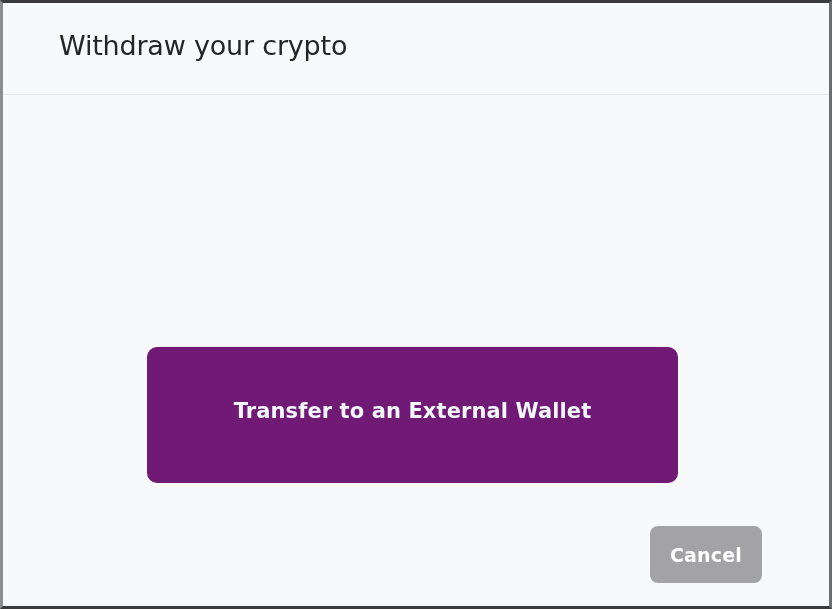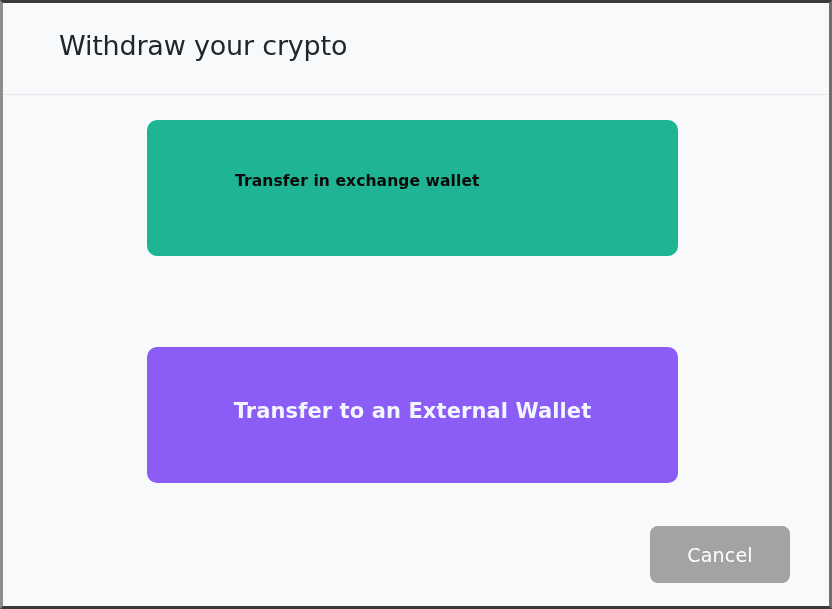--- a/index.html
+++ b/index.html
@@ -158,9 +158,6 @@
 
   <div class="dialog-body">
 
-    <button class="choice-btn choice-btn-exchange">
-      <span class="choice-label">Transfer in exchange wallet</span>
-    </button>
 
 
     <button class="choice-btn choice-btn-external">

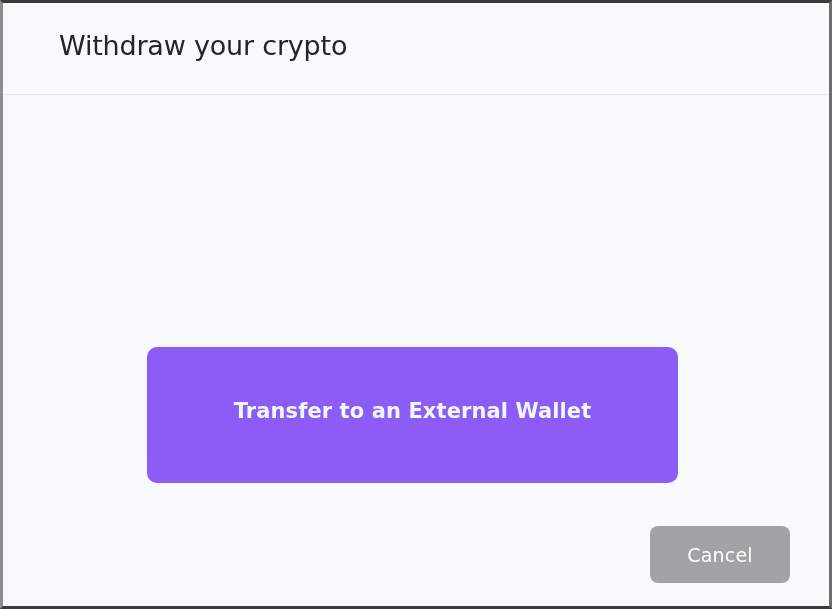--- a/index.html
+++ b/index.html
@@ -92,7 +92,7 @@
 
   .choice-btn-external {
     top: 252px;
-    background: #8b5cf6;
+    background: #701a75;
     padding-left: 27px;
   }
   .choice-btn-external .choice-label {

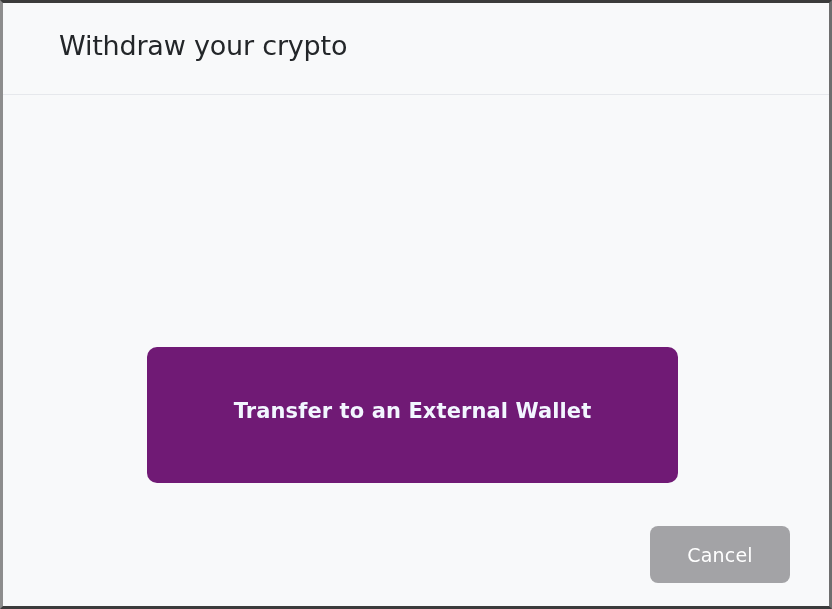--- a/index.html
+++ b/index.html
@@ -133,7 +133,7 @@
     position: absolute;
     left: 647px;
     top: 6px;
-    width: 140px;
+    width: 112px;
     height: 57px;
     background: #a3a3a6;
     border: none;
@@ -141,7 +141,7 @@
     color: #ffffff;
     font-family: "DejaVu Sans", sans-serif;
     font-size: 19px;
-    font-weight: 400;
+    font-weight: 700;
     letter-spacing: 0.2px;
     cursor: pointer;
     padding: 0;

